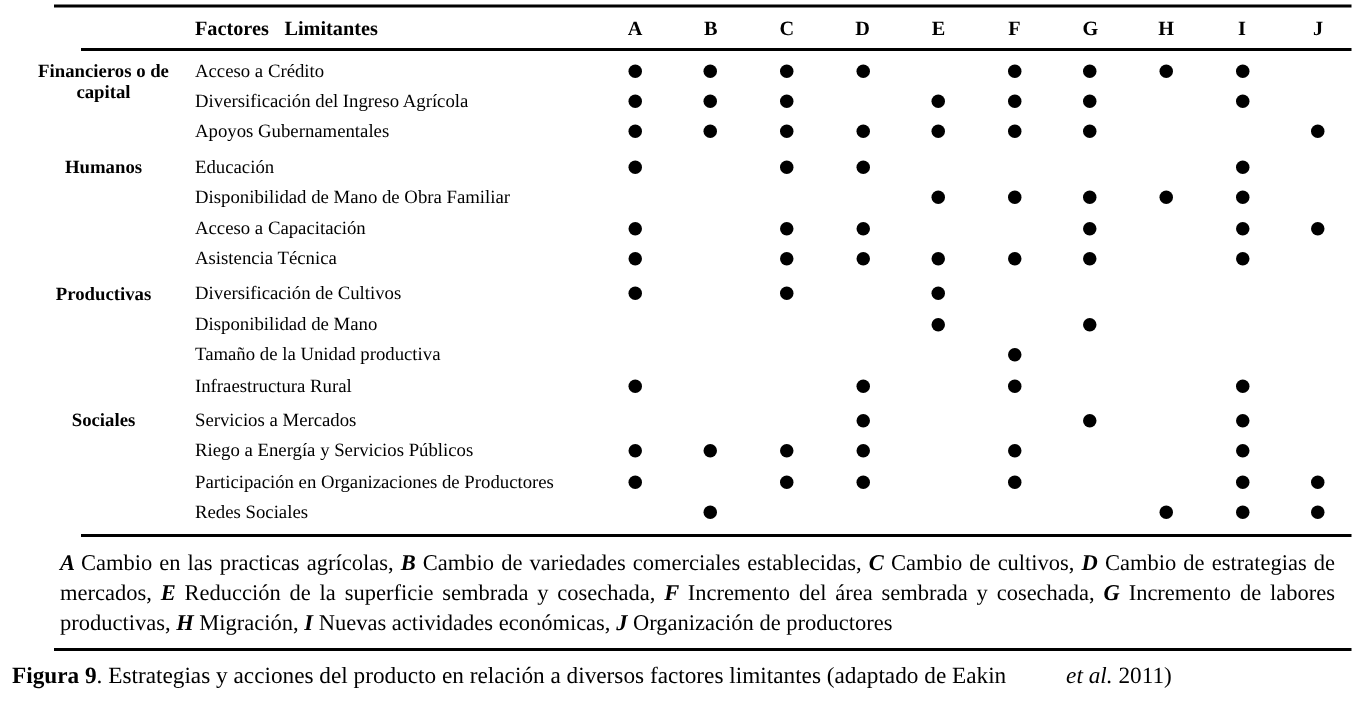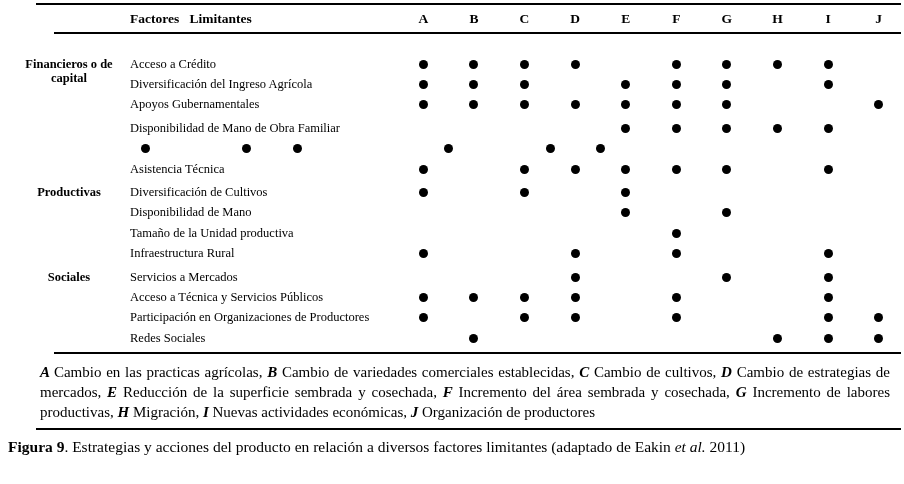--- a/index.html
+++ b/index.html
@@ -16,7 +16,7 @@
   .header-factor{font-size:13.5px; font-weight:bold; word-spacing:7px;}
   .letters{display:flex;}
   .letter-cell{width:50.6px; flex:none; text-align:center; font-weight:bold; font-size:13.5px;}
-  .tbody{padding-top:20px; padding-bottom:4px;}
+  .tbody{padding-top:3px; padding-bottom:4px;}
   .group + .group{margin-top:3px;}
   .row{display:flex; align-items:center; height:20.4px;}
   .row .cat-cell{align-self:flex-start; padding-top:3px;}

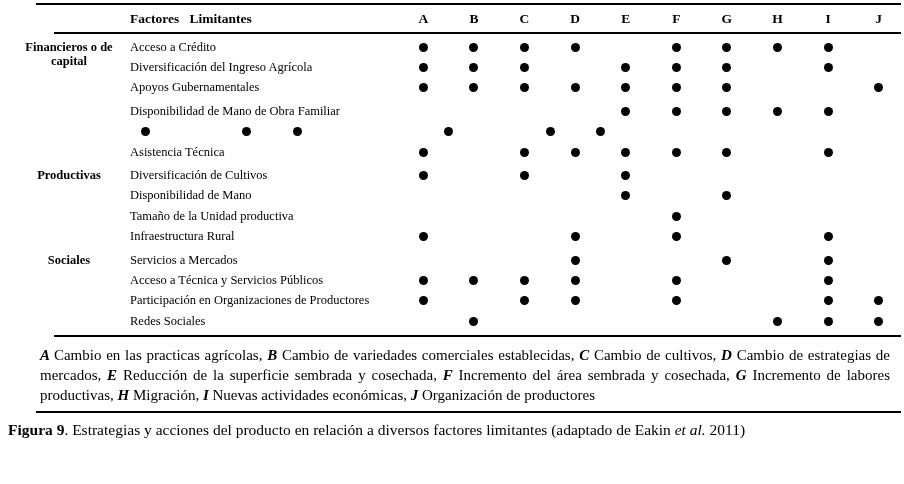--- a/index.html
+++ b/index.html
@@ -147,6 +147,28 @@
         </div>
         <div class="group">
           <div class="row">
+            <div class="cat-cell">Humanos</div>
+            <div class="factor-cell">Educación</div>
+            <div class="dot-cell">
+              <span class="dot"></span>
+            </div>
+            <div class="dot-cell"></div>
+            <div class="dot-cell">
+              <span class="dot"></span>
+            </div>
+            <div class="dot-cell">
+              <span class="dot"></span>
+            </div>
+            <div class="dot-cell"></div>
+            <div class="dot-cell"></div>
+            <div class="dot-cell"></div>
+            <div class="dot-cell"></div>
+            <div class="dot-cell">
+              <span class="dot"></span>
+            </div>
+            <div class="dot-cell"></div>
+          </div>
+          <div class="row">
             <div class="cat-cell"></div>
             <div class="factor-cell">Disponibilidad de Mano de Obra Familiar</div>
             <div class="dot-cell"></div>

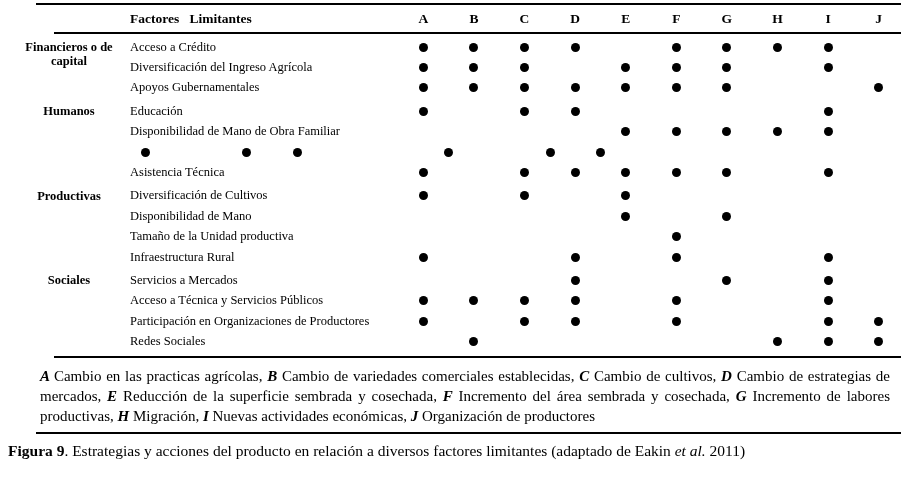--- a/index.html
+++ b/index.html
@@ -194,6 +194,7 @@
           </div>
           <div class="row">
             <div class="cat-cell"></div>
+            <div class="factor-cell">Acceso a Capacitación</div>
             <div class="dot-cell">
               <span class="dot"></span>
             </div>

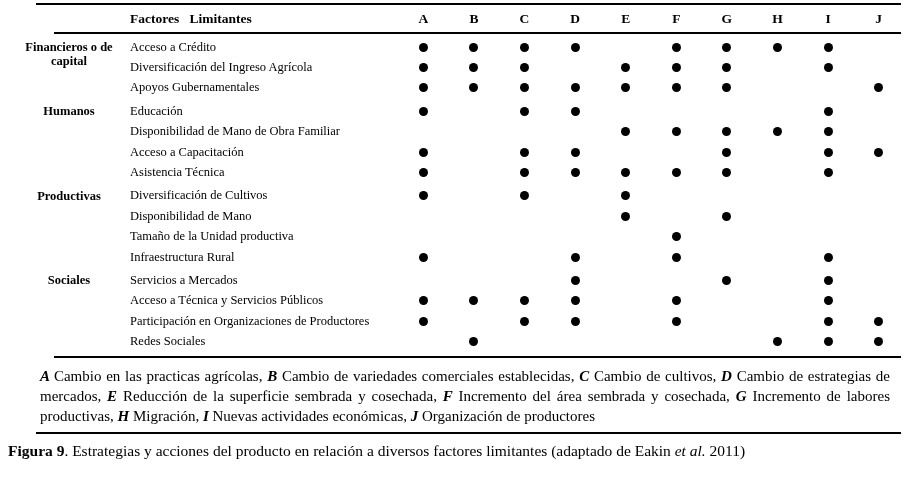--- a/index.html
+++ b/index.html
@@ -348,7 +348,7 @@
           </div>
           <div class="row">
             <div class="cat-cell"></div>
-            <div class="factor-cell">Acceso a Técnica y Servicios Públicos</div>
+            <div class="factor-cell">Riego a Energía y Servicios Públicos</div>
             <div class="dot-cell">
               <span class="dot"></span>
             </div>

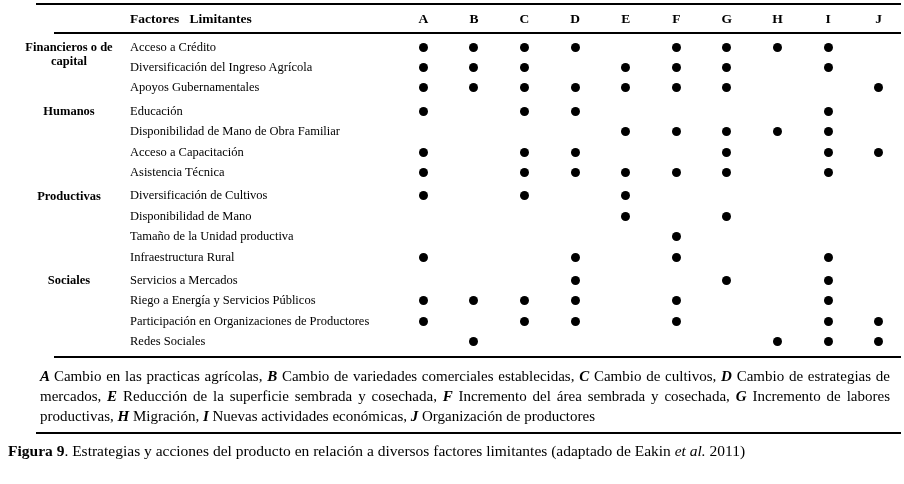--- a/index.html
+++ b/index.html
@@ -27,7 +27,7 @@
   .legend-letter{font-weight:bold; font-style:italic;}
   .caption{margin:8px 10px 0 8px; font-size:15.5px; white-space:nowrap;}
   .caption-label{font-weight:bold;}
-  .caption-italic{font-style:italic;}
+  .caption-italic{font-style:italic;margin-left:36px;}
 </style>
 </head>
 <body>

